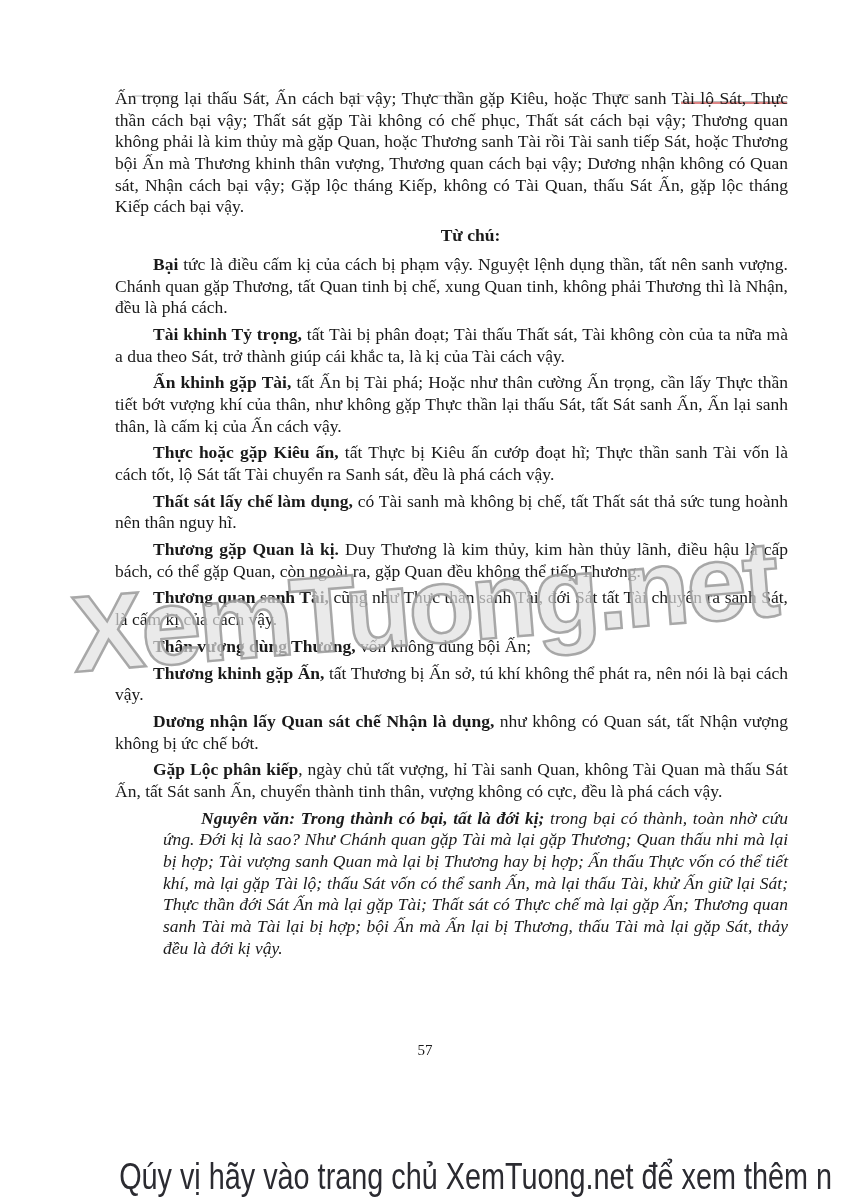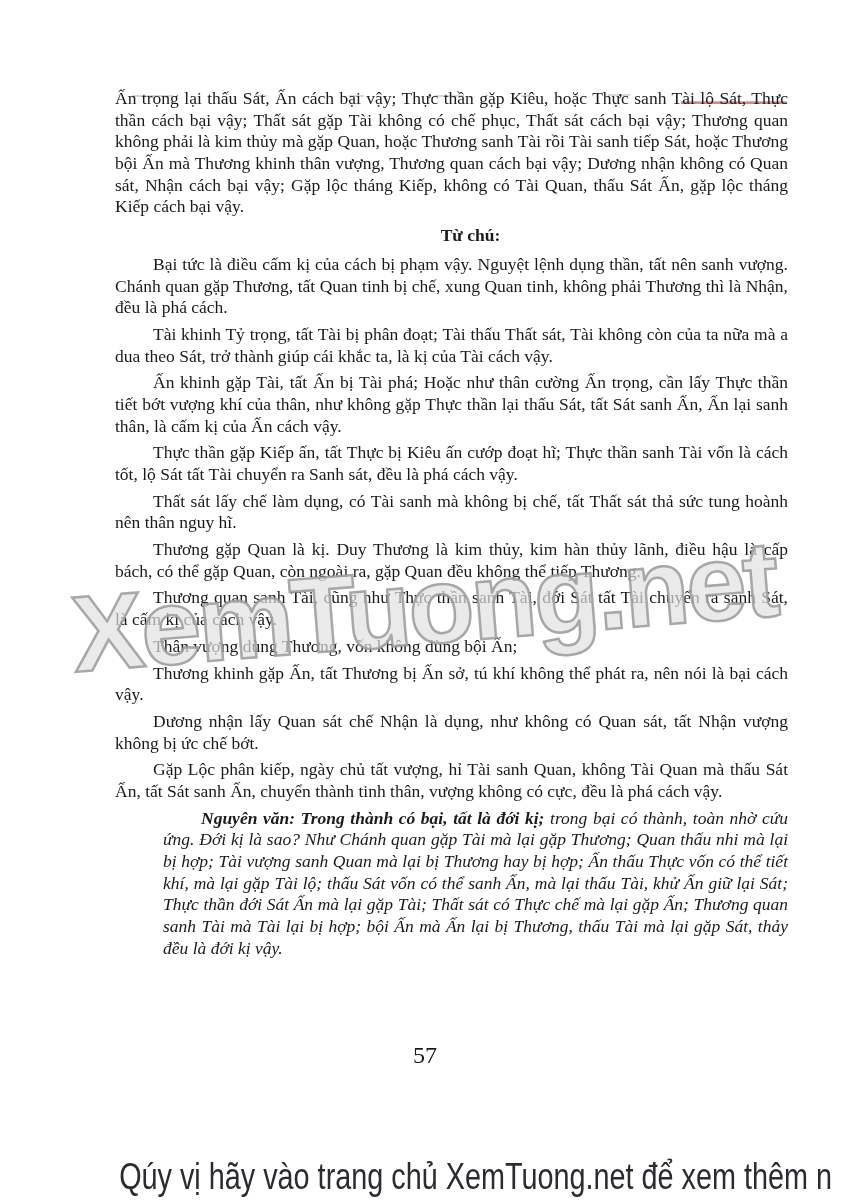--- a/index.html
+++ b/index.html
@@ -38,7 +38,7 @@
   }
   .doc p.p-cont{ text-indent:0; }
   .doc p.p-head{ font-weight:bold; text-align:center; margin-top:7px; margin-bottom:7px;}
-  .doc p.p-entry .lead{ font-weight:normal;margin-top:44px; }
+  .doc p.p-entry .lead{ font-weight:bold;margin-top:44px; }
   .doc p.p-orig{ font-style:italic;margin-left:48px; }
   .doc p.p-orig .lead{ font-weight:bold; }
   

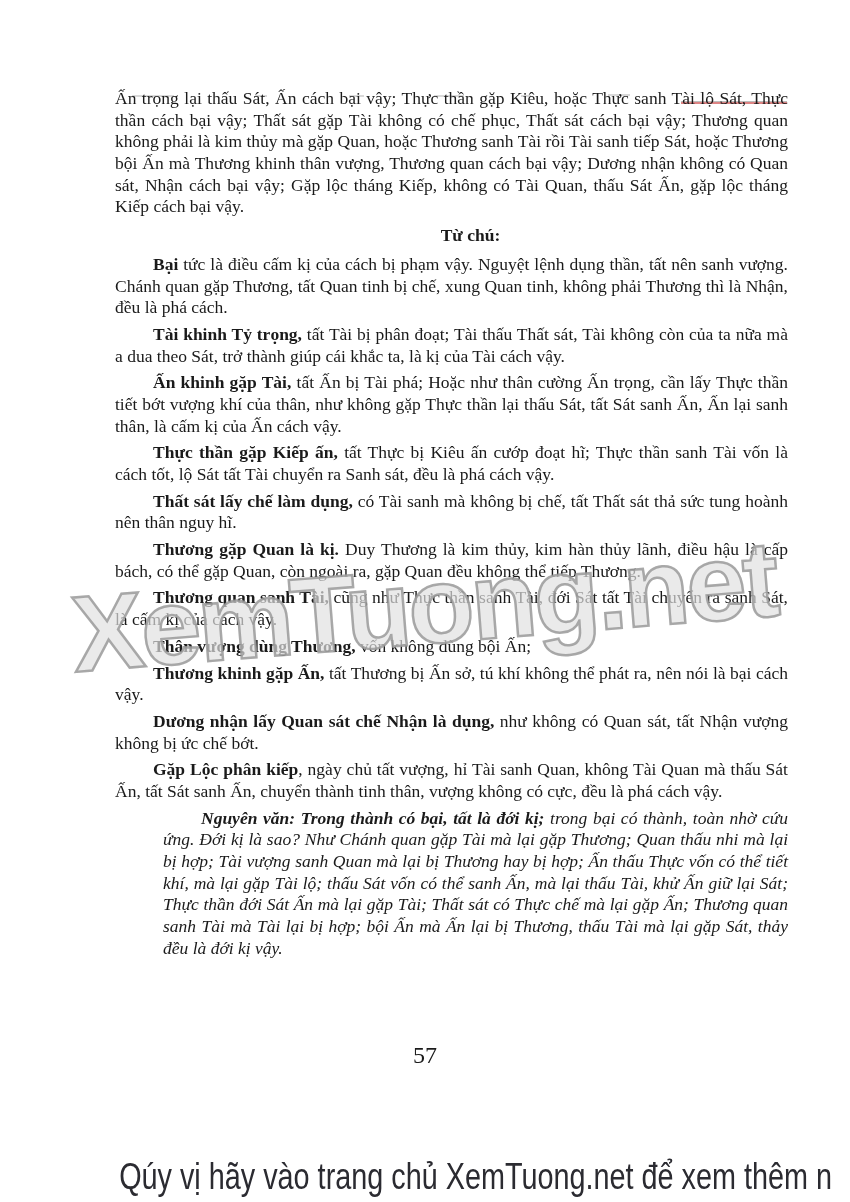--- a/index.html
+++ b/index.html
@@ -116,7 +116,7 @@
       <p class="para p-entry"><span class="lead">Bại</span><span class="ptext"> tức là điều cấm kị của cách bị phạm vậy. Nguyệt lệnh dụng thần, tất nên sanh vượng. Chánh quan gặp Thương, tất Quan tinh bị chế, xung Quan tinh, không phải Thương thì là Nhận, đều là phá cách.</span></p>
       <p class="para p-entry"><span class="lead">Tài khinh Tỷ trọng,</span><span class="ptext"> tất Tài bị phân đoạt; Tài thấu Thất sát, Tài không còn của ta nữa mà a dua theo Sát, trở thành giúp cái khắc ta, là kị của Tài cách vậy.</span></p>
       <p class="para p-entry"><span class="lead">Ấn khinh gặp Tài,</span><span class="ptext"> tất Ấn bị Tài phá; Hoặc như thân cường Ấn trọng, cần lấy Thực thần tiết bớt vượng khí của thân, như không gặp Thực thần lại thấu Sát, tất Sát sanh Ấn, Ấn lại sanh thân, là cấm kị của Ấn cách vậy.</span></p>
-      <p class="para p-entry"><span class="lead">Thực thần gặp Kiếp ấn,</span><span class="ptext"> tất Thực bị Kiêu ấn cướp đoạt hĩ; Thực thần sanh Tài vốn là cách tốt, lộ Sát tất Tài chuyển ra Sanh sát, đều là phá cách vậy.</span></p>
+      <p class="para p-entry"><span class="lead">Thực hoặc gặp Kiêu ấn,</span><span class="ptext"> tất Thực bị Kiêu ấn cướp đoạt hĩ; Thực thần sanh Tài vốn là cách tốt, lộ Sát tất Tài chuyển ra Sanh sát, đều là phá cách vậy.</span></p>
       <p class="para p-entry"><span class="lead">Thất sát lấy chế làm dụng,</span><span class="ptext"> có Tài sanh mà không bị chế, tất Thất sát thả sức tung hoành nên thân nguy hĩ.</span></p>
       <p class="para p-entry"><span class="lead">Thương gặp Quan là kị.</span><span class="ptext"> Duy Thương là kim thủy, kim hàn thủy lãnh, điều hậu là cấp bách, có thể gặp Quan, còn ngoài ra, gặp Quan đều không thể tiếp Thương.</span></p>
       <p class="para p-entry"><span class="lead">Thương quan sanh Tài,</span><span class="ptext"> cũng như Thực thần sanh Tài, đới Sát tất Tài chuyển ra sanh Sát, là cấm kị của cách vậy.</span></p>

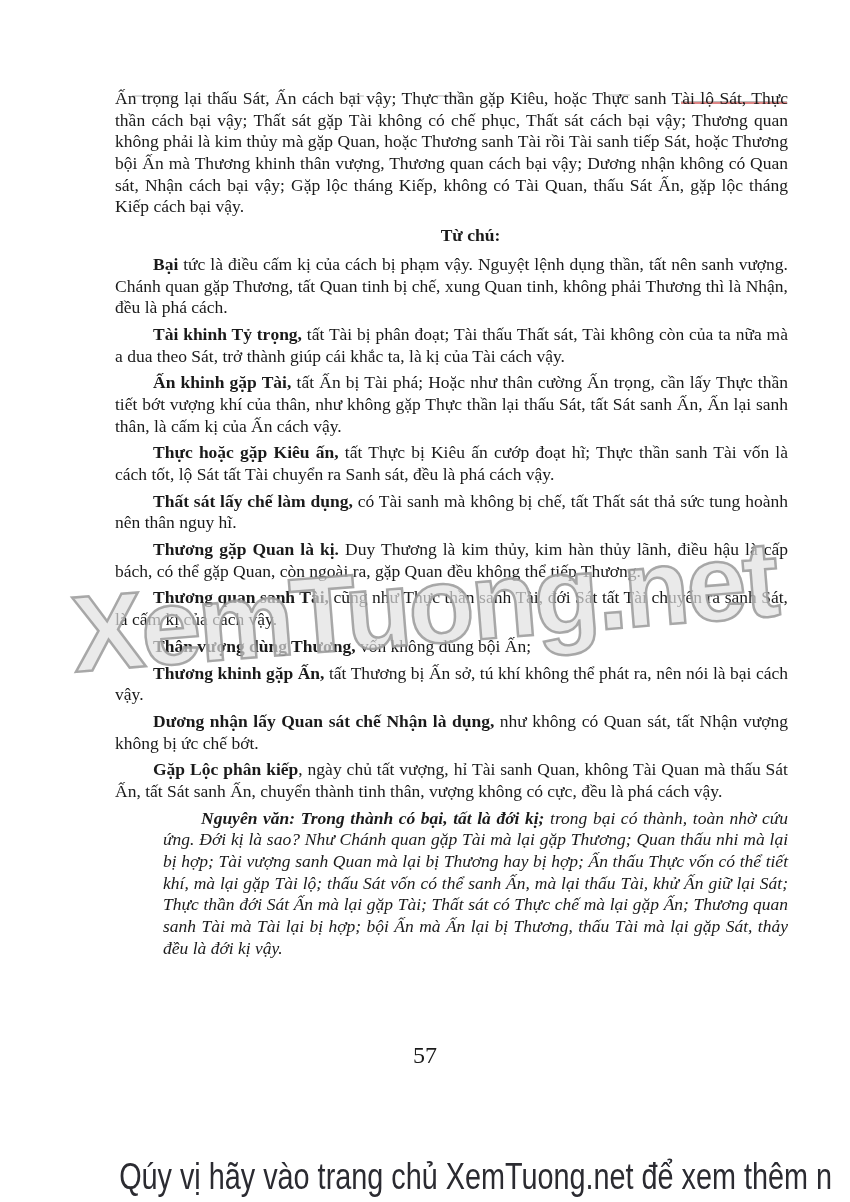--- a/index.html
+++ b/index.html
@@ -65,7 +65,7 @@
     top:1042px; left:0; width:850px;
     text-align:center;
     color:var(--body-text);
-    font-size:24px;
+    font-size:15px;
   }
   
   .footer{

